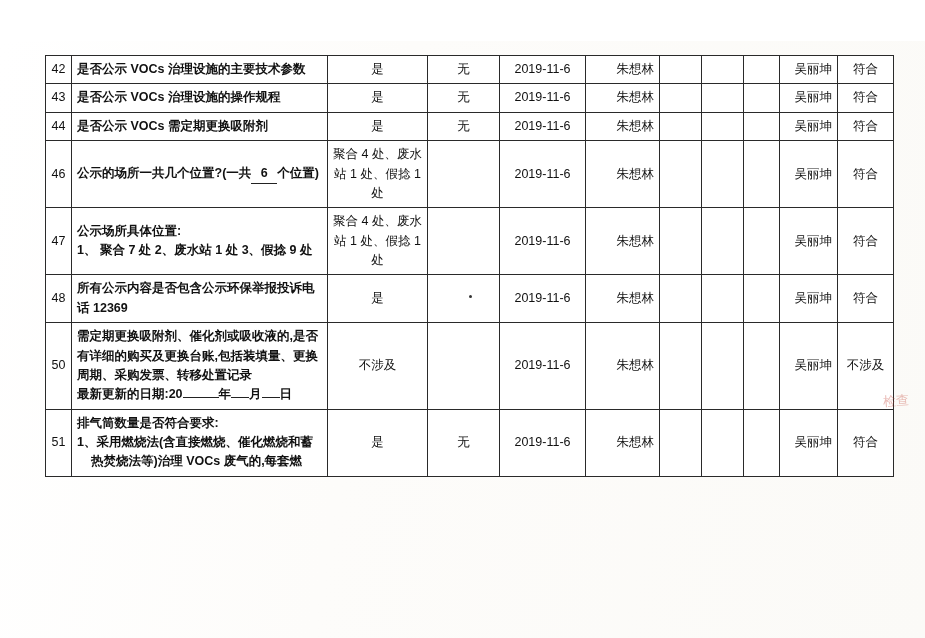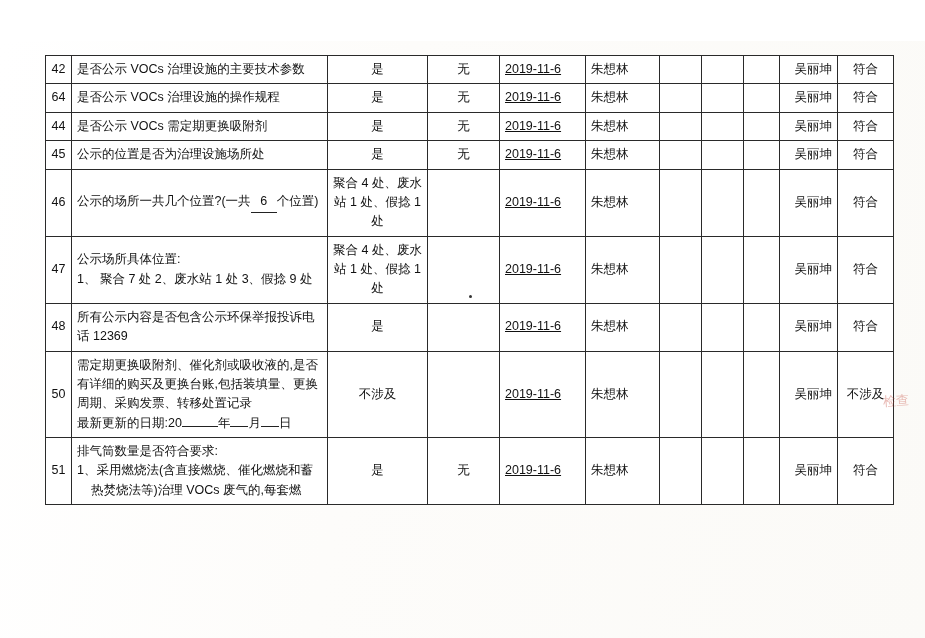--- a/index.html
+++ b/index.html
@@ -52,7 +52,7 @@
     word-break: break-all;
   }
   .c-no      { width: 26px;  text-align: center; }
-  .c-item    { width: 256px; text-align: left; }
+  .c-item    { width: 256px; text-align: left; font-weight: bold; }
   .c-a       { width: 100px; text-align: center; }
   .c-b       { width: 72px;  text-align: center; }
   .c-date    { width: 86px;  text-align: left; text-decoration: underline; }

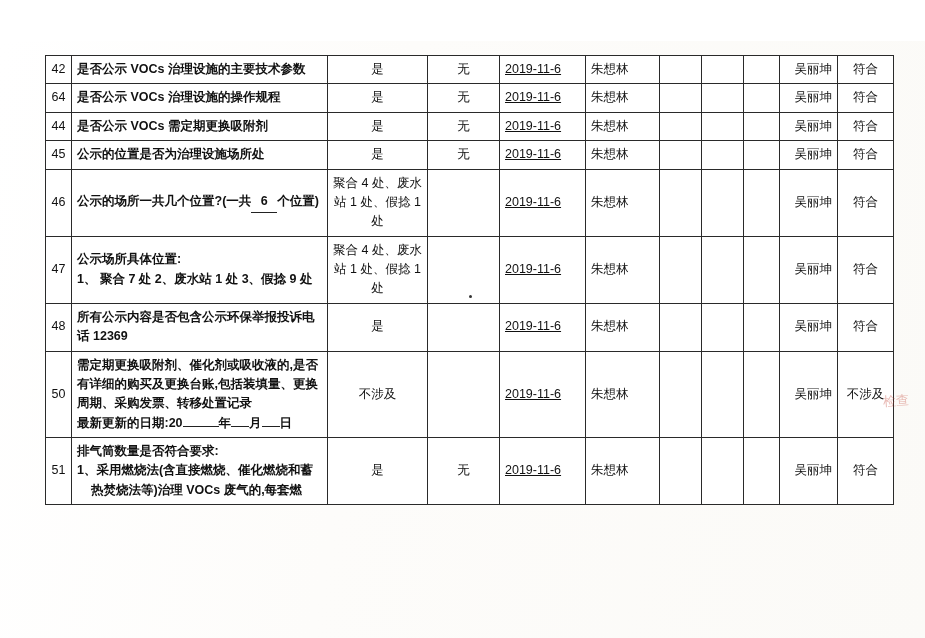--- a/index.html
+++ b/index.html
@@ -55,7 +55,7 @@
   .c-item    { width: 256px; text-align: left; font-weight: bold; }
   .c-a       { width: 100px; text-align: center; }
   .c-b       { width: 72px;  text-align: center; }
-  .c-date    { width: 86px;  text-align: left; text-decoration: underline; }
+  .c-date    { width: 86px;  text-align: center; }
   .c-person  { width: 74px;  text-align: left; }
   .c-e1      { width: 42px; }
   .c-e2      { width: 42px; }

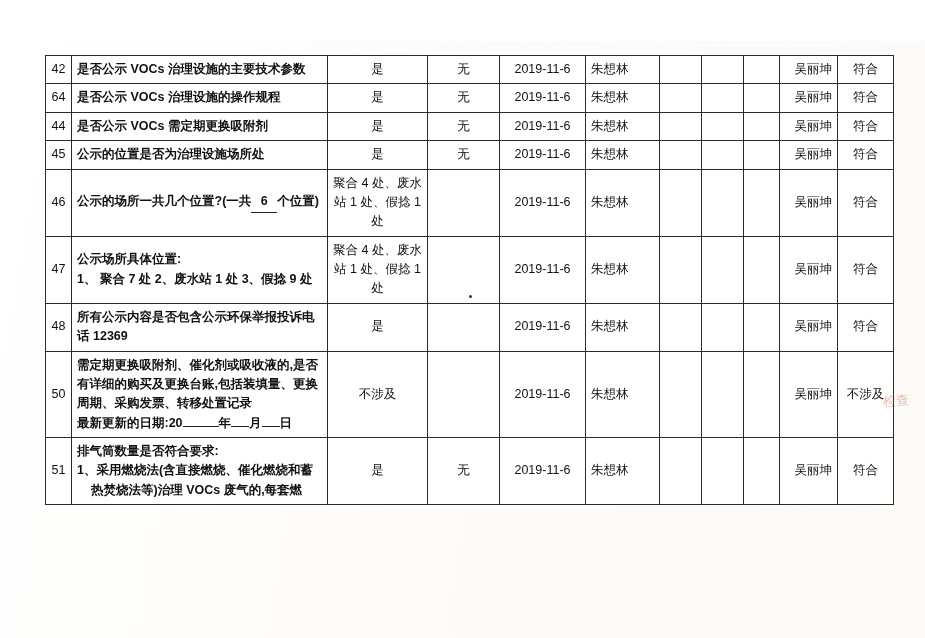--- a/index.html
+++ b/index.html
@@ -56,7 +56,7 @@
   .c-a       { width: 100px; text-align: center; }
   .c-b       { width: 72px;  text-align: center; }
   .c-date    { width: 86px;  text-align: center; }
-  .c-person  { width: 74px;  text-align: left; }
+  .c-person  { width: 74px;  text-align: right; }
   .c-e1      { width: 42px; }
   .c-e2      { width: 42px; }
   .c-e3      { width: 36px; }

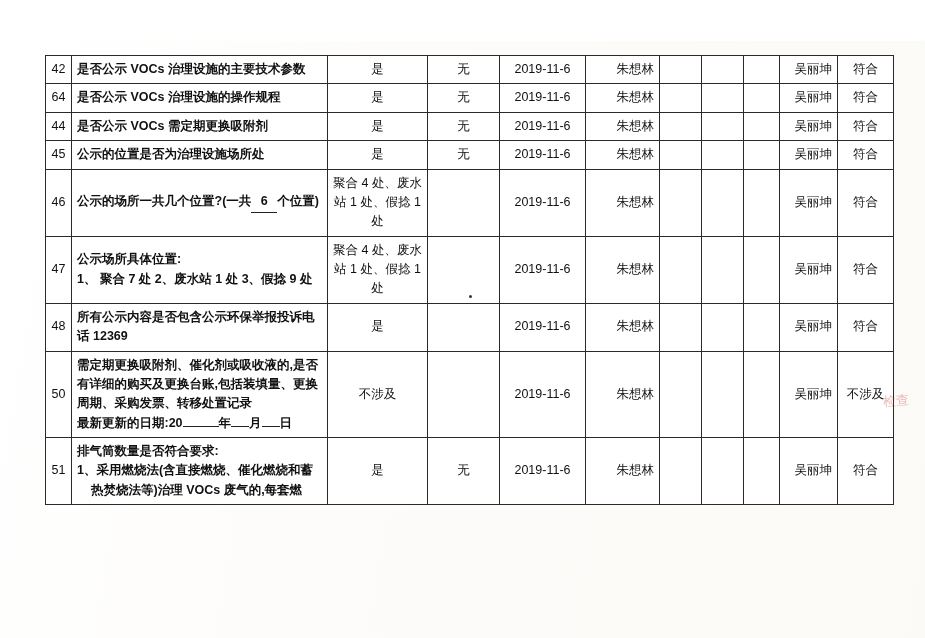--- a/index.html
+++ b/index.html
@@ -151,7 +151,7 @@
         </tr>
 
         <tr>
-          <td class="c-no">64</td>
+          <td class="c-no">43</td>
           <td class="c-item">是否公示 VOCs 治理设施的操作规程</td>
           <td class="c-a">是</td>
           <td class="c-b">无</td>

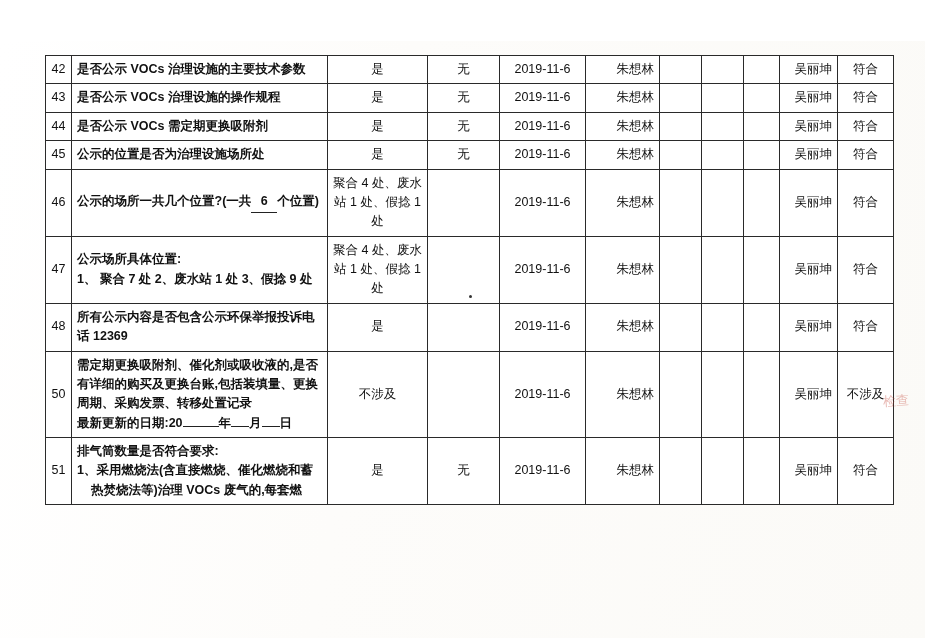--- a/index.html
+++ b/index.html
@@ -178,19 +178,6 @@
           <td class="c-res">符合</td>
         </tr>
 
-        <tr>
-          <td class="c-no">45</td>
-          <td class="c-item">公示的位置是否为治理设施场所处</td>
-          <td class="c-a">是</td>
-          <td class="c-b">无</td>
-          <td class="c-date">2019-11-6</td>
-          <td class="c-person">朱想林</td>
-          <td class="c-e1"></td>
-          <td class="c-e2"></td>
-          <td class="c-e3"></td>
-          <td class="c-chk">吴丽坤</td>
-          <td class="c-res">符合</td>
-        </tr>
 
         <tr>
           <td class="c-no">46</td>

